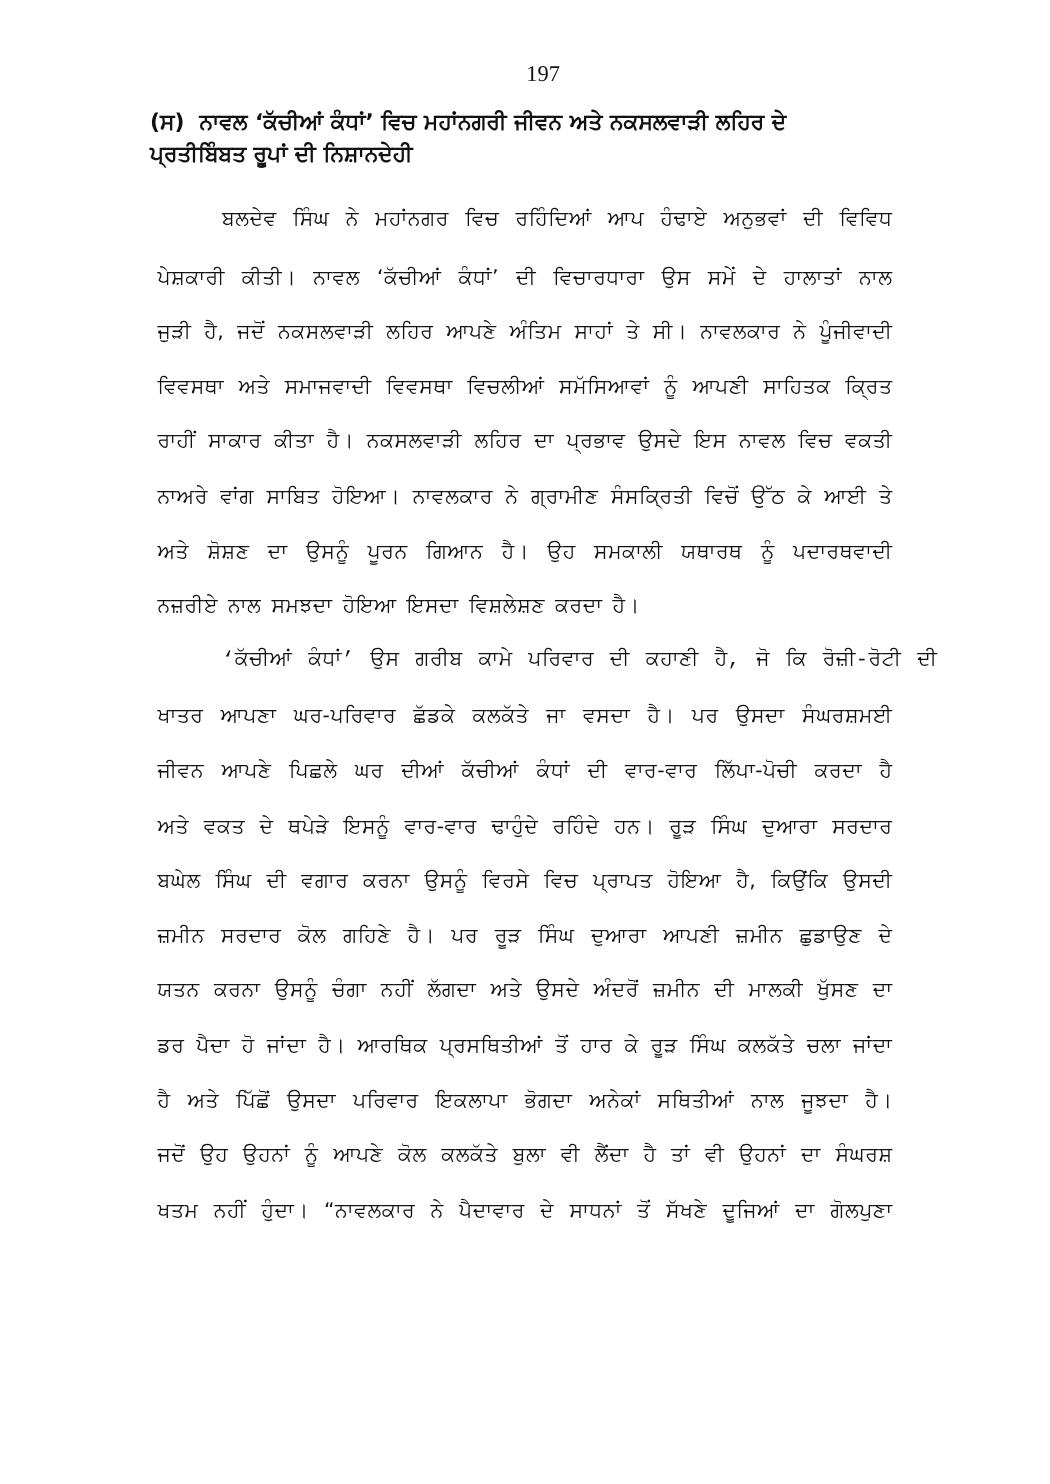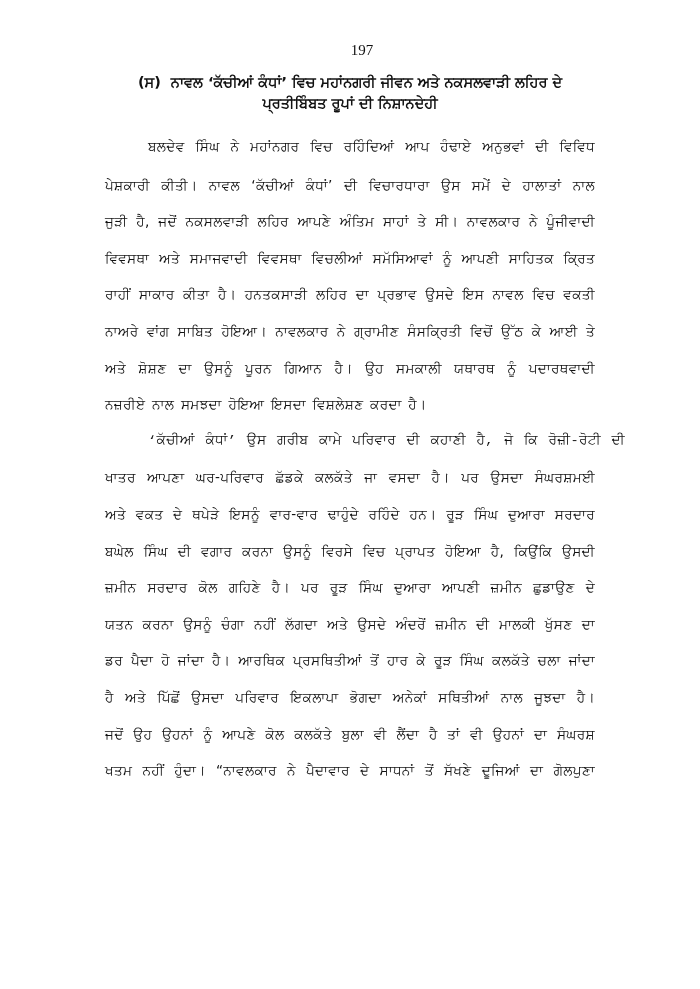--- a/index.html
+++ b/index.html
@@ -31,7 +31,6 @@
       top: 72px;
       left: 100px;
       width: 500px;
-      text-align: center;
       font-size: 14.5px;
       line-height: 21px;
       font-weight: 600;

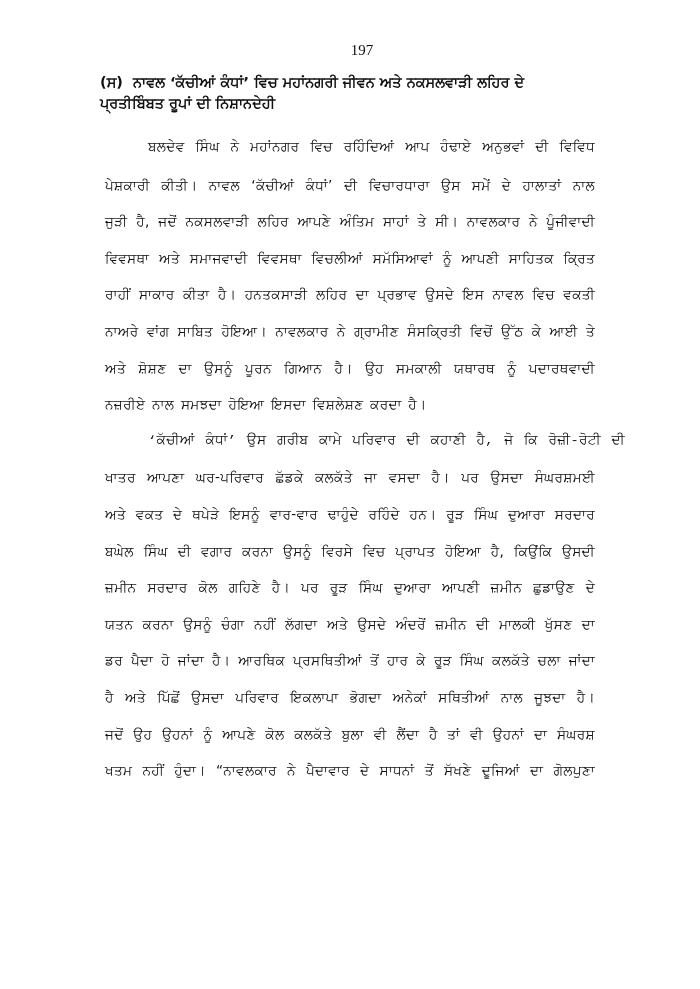--- a/index.html
+++ b/index.html
@@ -92,7 +92,7 @@
       <span class="line">ਪੇਸ਼ਕਾਰੀ ਕੀਤੀ। ਨਾਵਲ ‘ਕੱਚੀਆਂ ਕੰਧਾਂ’ ਦੀ ਵਿਚਾਰਧਾਰਾ ਉਸ ਸਮੇਂ ਦੇ ਹਾਲਾਤਾਂ ਨਾਲ</span>
       <span class="line">ਜੁੜੀ ਹੈ, ਜਦੋਂ ਨਕਸਲਵਾੜੀ ਲਹਿਰ ਆਪਣੇ ਅੰਤਿਮ ਸਾਹਾਂ ਤੇ ਸੀ। ਨਾਵਲਕਾਰ ਨੇ ਪੂੰਜੀਵਾਦੀ</span>
       <span class="line">ਵਿਵਸਥਾ ਅਤੇ ਸਮਾਜਵਾਦੀ ਵਿਵਸਥਾ ਵਿਚਲੀਆਂ ਸਮੱਸਿਆਵਾਂ ਨੂੰ ਆਪਣੀ ਸਾਹਿਤਕ ਕ੍ਰਿਤ</span>
-      <span class="line">ਰਾਹੀਂ ਸਾਕਾਰ ਕੀਤਾ ਹੈ। ਹਨਤਕਸਾੜੀ ਲਹਿਰ ਦਾ ਪ੍ਰਭਾਵ ਉਸਦੇ ਇਸ ਨਾਵਲ ਵਿਚ ਵਕਤੀ</span>
+      <span class="line">ਰਾਹੀਂ ਸਾਕਾਰ ਕੀਤਾ ਹੈ। ਨਕਸਲਵਾੜੀ ਲਹਿਰ ਦਾ ਪ੍ਰਭਾਵ ਉਸਦੇ ਇਸ ਨਾਵਲ ਵਿਚ ਵਕਤੀ</span>
       <span class="line">ਨਾਅਰੇ ਵਾਂਗ ਸਾਬਿਤ ਹੋਇਆ। ਨਾਵਲਕਾਰ ਨੇ ਗ੍ਰਾਮੀਣ ਸੰਸਕ੍ਰਿਤੀ ਵਿਚੋਂ ਉੱਠ ਕੇ ਆਈ ਤੇ</span>
       <span class="line">ਅਤੇ ਸ਼ੋਸ਼ਣ ਦਾ ਉਸਨੂੰ ਪੂਰਨ ਗਿਆਨ ਹੈ। ਉਹ ਸਮਕਾਲੀ ਯਥਾਰਥ ਨੂੰ ਪਦਾਰਥਵਾਦੀ</span>
       <span class="line last">ਨਜ਼ਰੀਏ ਨਾਲ ਸਮਝਦਾ ਹੋਇਆ ਇਸਦਾ ਵਿਸ਼ਲੇਸ਼ਣ ਕਰਦਾ ਹੈ।</span>

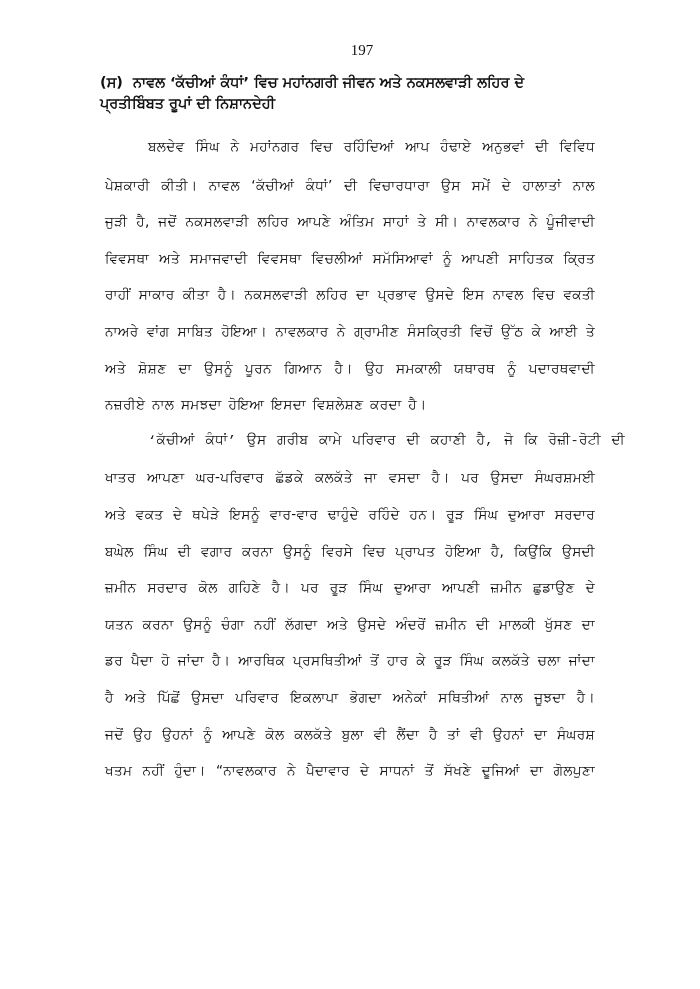--- a/index.html
+++ b/index.html
@@ -100,6 +100,7 @@
     <p class="para">
       <span class="line indent">‘ਕੱਚੀਆਂ ਕੰਧਾਂ’ ਉਸ ਗਰੀਬ ਕਾਮੇ ਪਰਿਵਾਰ ਦੀ ਕਹਾਣੀ ਹੈ, ਜੋ ਕਿ ਰੋਜ਼ੀ-ਰੋਟੀ ਦੀ</span>
       <span class="line">ਖਾਤਰ ਆਪਣਾ ਘਰ-ਪਰਿਵਾਰ ਛੱਡਕੇ ਕਲਕੱਤੇ ਜਾ ਵਸਦਾ ਹੈ। ਪਰ ਉਸਦਾ ਸੰਘਰਸ਼ਮਈ</span>
+      <span class="line">ਜੀਵਨ ਆਪਣੇ ਪਿਛਲੇ ਘਰ ਦੀਆਂ ਕੱਚੀਆਂ ਕੰਧਾਂ ਦੀ ਵਾਰ-ਵਾਰ ਲਿੱਪਾ-ਪੋਚੀ ਕਰਦਾ ਹੈ</span>
       <span class="line">ਅਤੇ ਵਕਤ ਦੇ ਥਪੇੜੇ ਇਸਨੂੰ ਵਾਰ-ਵਾਰ ਢਾਹੁੰਦੇ ਰਹਿੰਦੇ ਹਨ। ਰੂੜ ਸਿੰਘ ਦੁਆਰਾ ਸਰਦਾਰ</span>
       <span class="line">ਬਘੇਲ ਸਿੰਘ ਦੀ ਵਗਾਰ ਕਰਨਾ ਉਸਨੂੰ ਵਿਰਸੇ ਵਿਚ ਪ੍ਰਾਪਤ ਹੋਇਆ ਹੈ, ਕਿਉਂਕਿ ਉਸਦੀ</span>
       <span class="line">ਜ਼ਮੀਨ ਸਰਦਾਰ ਕੋਲ ਗਹਿਣੇ ਹੈ। ਪਰ ਰੂੜ ਸਿੰਘ ਦੁਆਰਾ ਆਪਣੀ ਜ਼ਮੀਨ ਛੁਡਾਉਣ ਦੇ</span>

